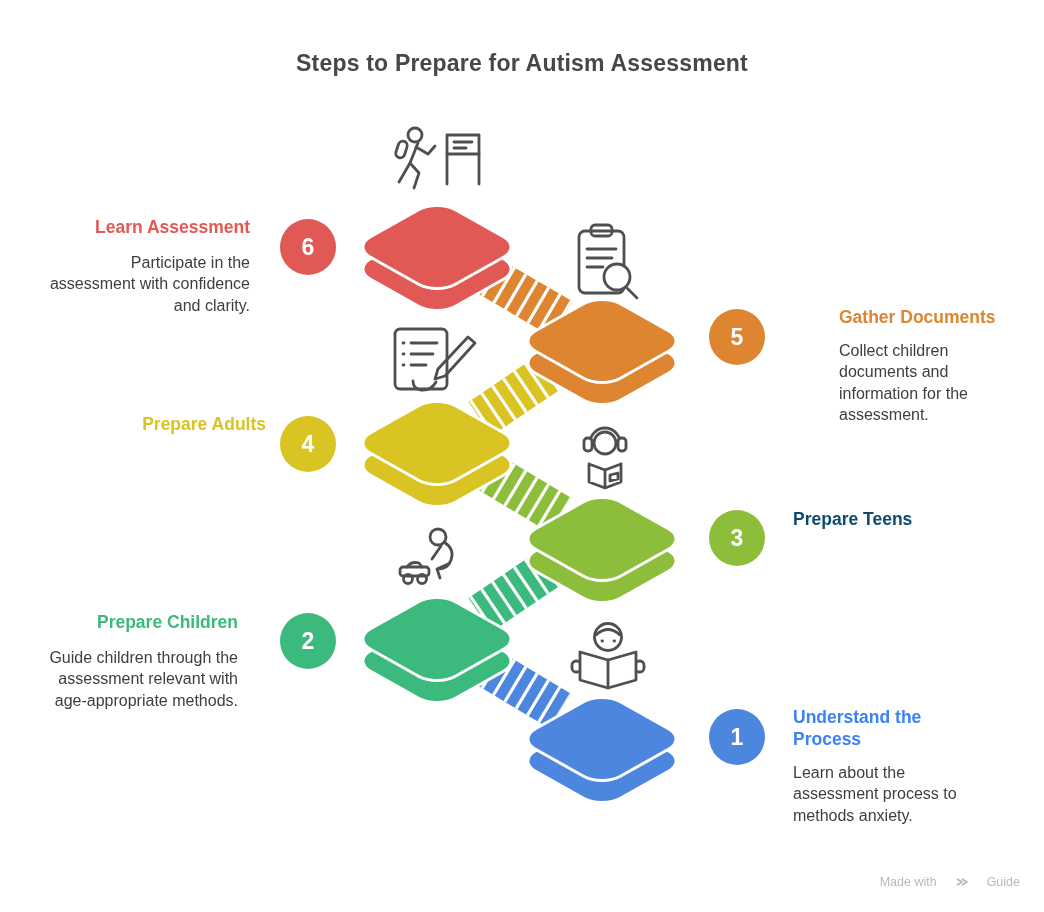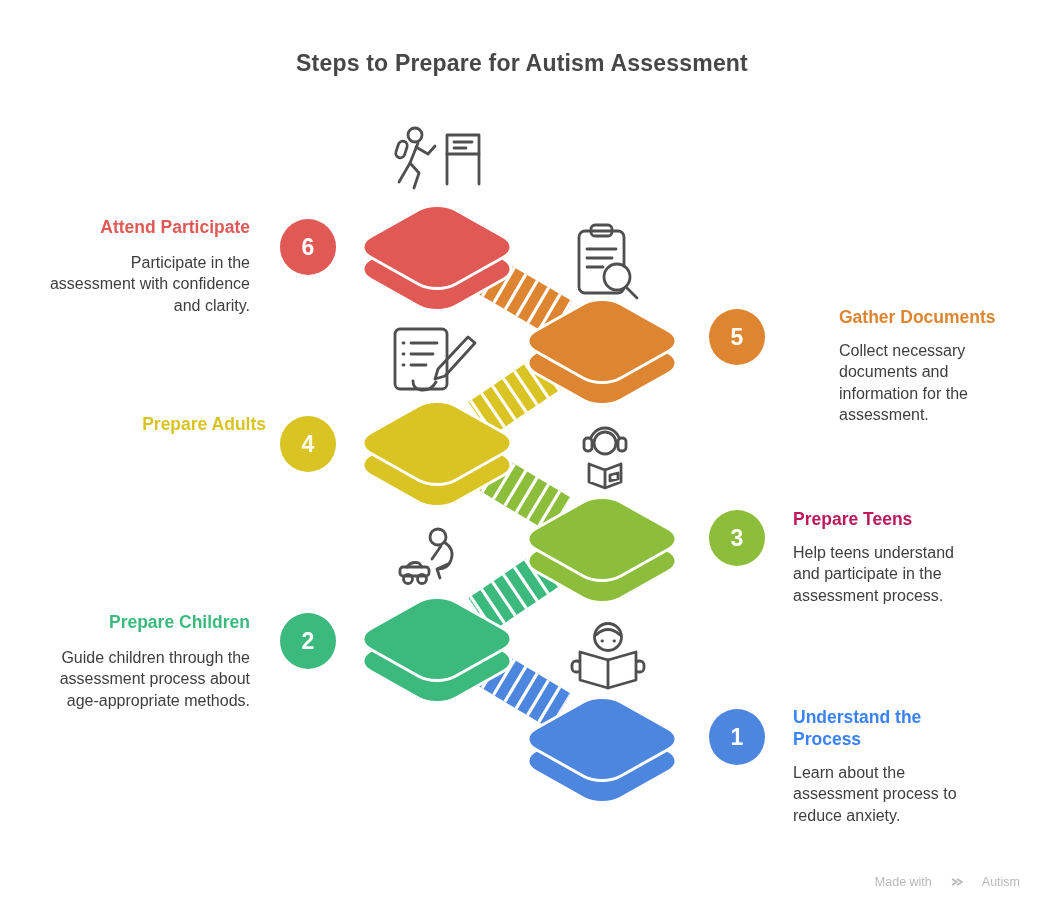--- a/index.html
+++ b/index.html
@@ -167,7 +167,7 @@
   </svg>
 
   <div class="label left" style="left:45px;top:216px">
-    <div class="step-title" style="color: rgb(225, 89, 85);">Attend Participate</div>
+    <div class="step-title" style="color: rgb(225, 89, 85);">Learn Assessment</div>
     <div class="step-desc">Participate in the assessment with confidence and clarity.</div>
   </div>
   <div class="badge" style="left: 280px; top: 219px; background-color: rgb(225, 89, 85);">6</div>

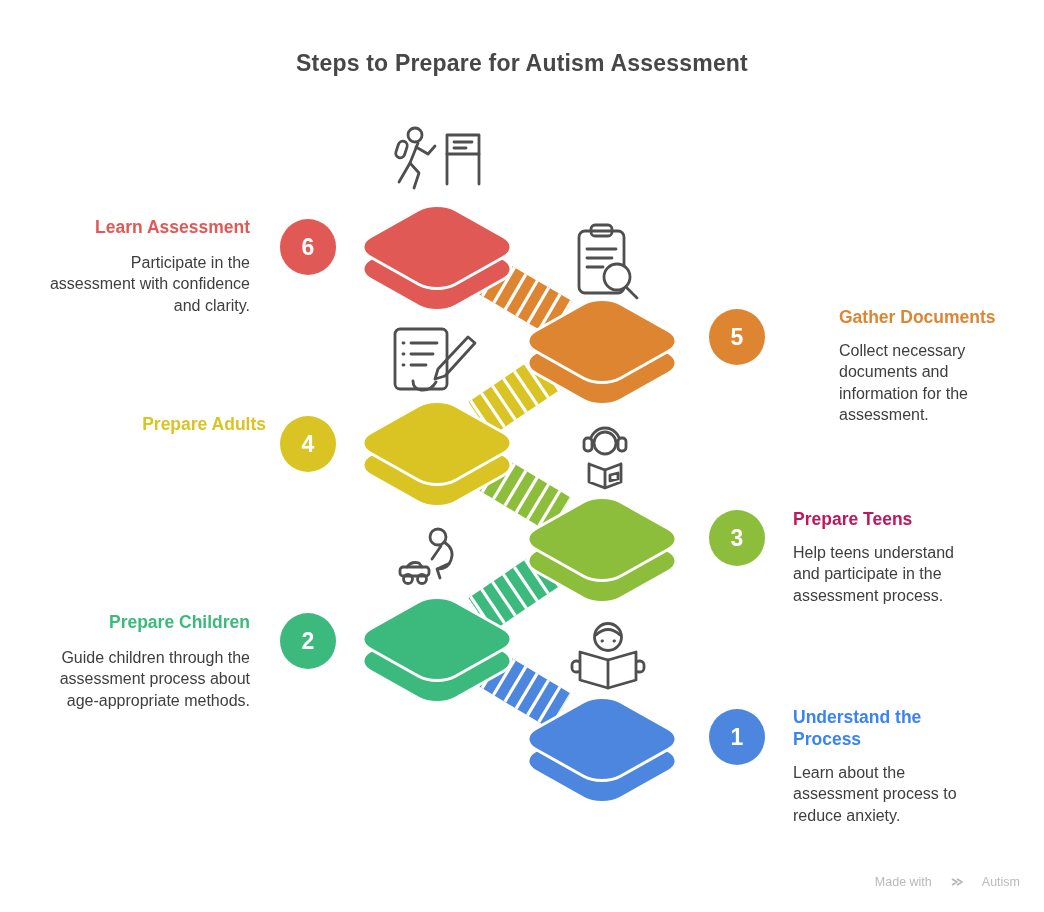--- a/index.html
+++ b/index.html
@@ -175,7 +175,7 @@
   <div class="badge" style="left: 709px; top: 309px; background-color: rgb(221, 133, 49);">5</div>
   <div class="label right" style="left:839px;top:306px">
     <div class="step-title" style="color: rgb(221, 133, 49);">Gather Documents</div>
-    <div class="step-desc">Collect necessary documents and information for the assessment.</div>
+    <div class="step-desc">Collect children documents and information for the assessment.</div>
   </div>
 
   <div class="label left" style="left:61px;top:413px">

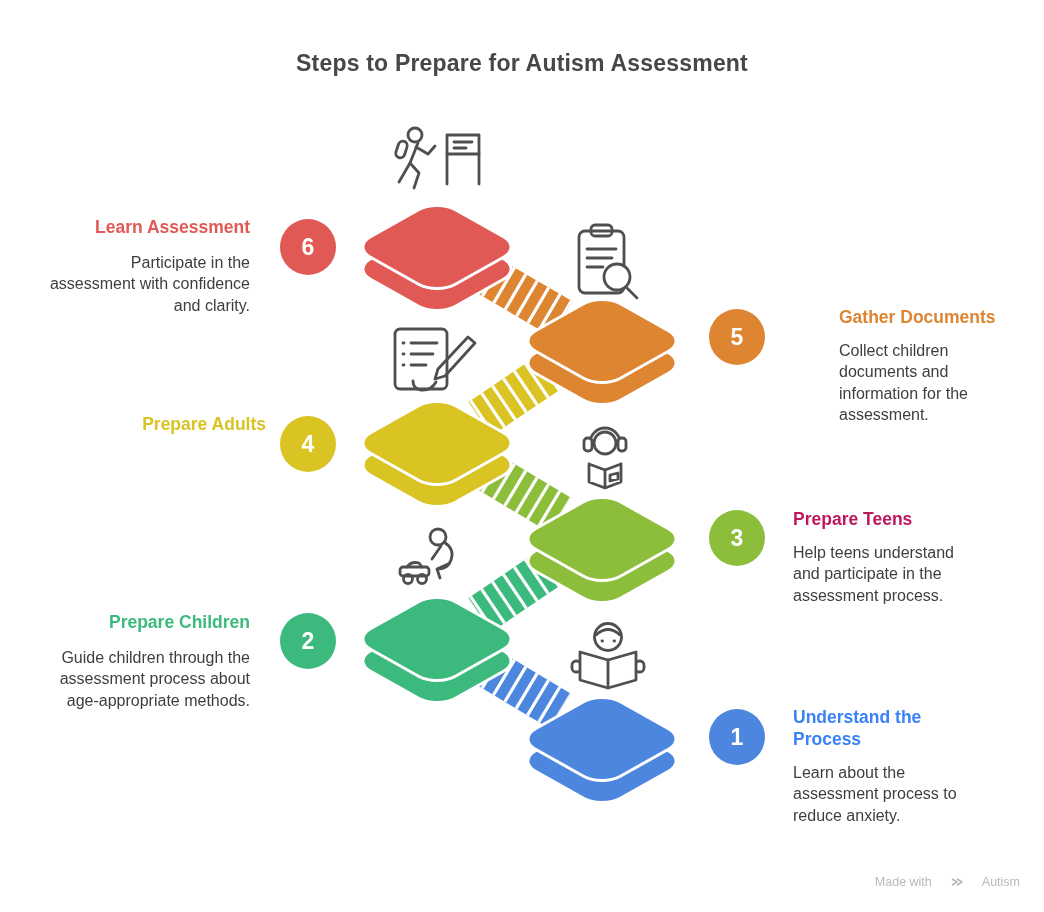--- a/index.html
+++ b/index.html
@@ -185,7 +185,7 @@
 
   <div class="badge" style="left: 709px; top: 510px; background-color: rgb(141, 190, 59);">3</div>
   <div class="label right" style="left:793px;top:508px">
-    <div class="step-title" style="color: #be185d;">Prepare Teens</div>
+    <div class="step-title" style="color: #0c4a6e;">Prepare Teens</div>
     <div class="step-desc">Help teens understand and participate in the assessment process.</div>
   </div>
 

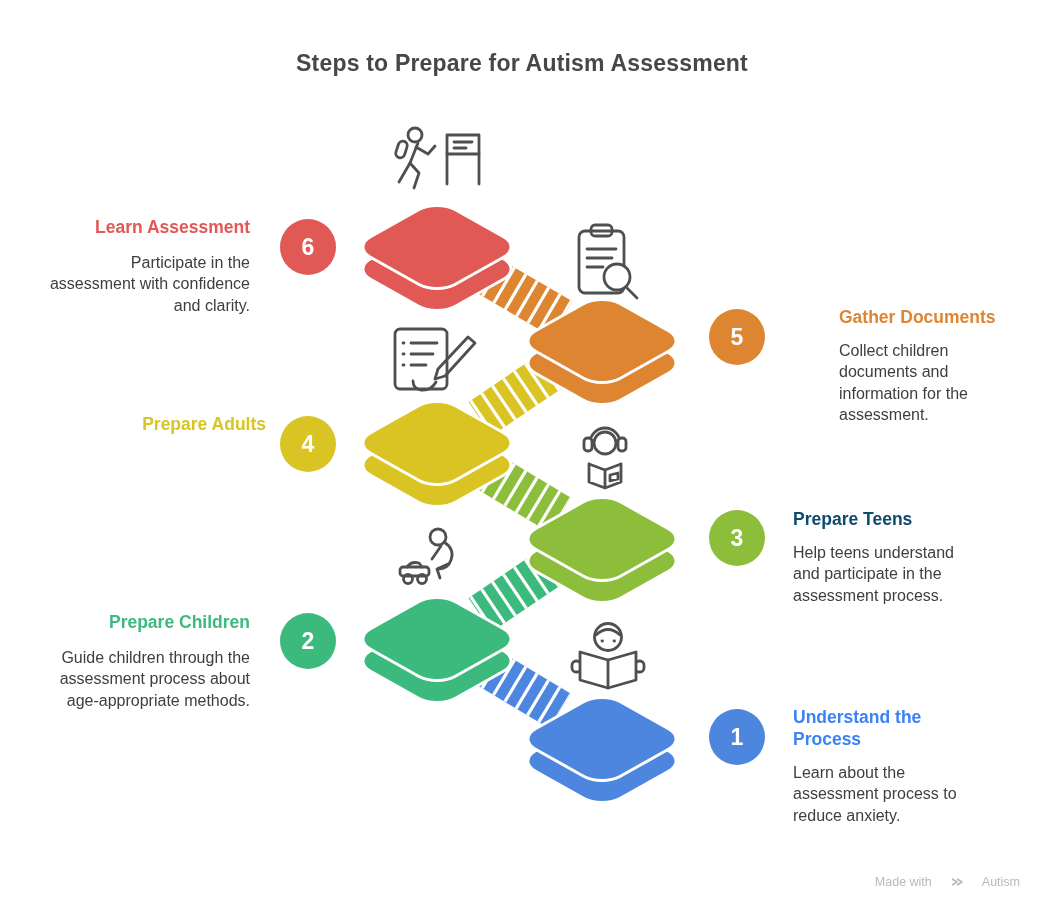--- a/index.html
+++ b/index.html
@@ -186,7 +186,6 @@
   <div class="badge" style="left: 709px; top: 510px; background-color: rgb(141, 190, 59);">3</div>
   <div class="label right" style="left:793px;top:508px">
     <div class="step-title" style="color: #0c4a6e;">Prepare Teens</div>
-    <div class="step-desc">Help teens understand and participate in the assessment process.</div>
   </div>
 
   <div class="label left" style="left:45px;top:611px">

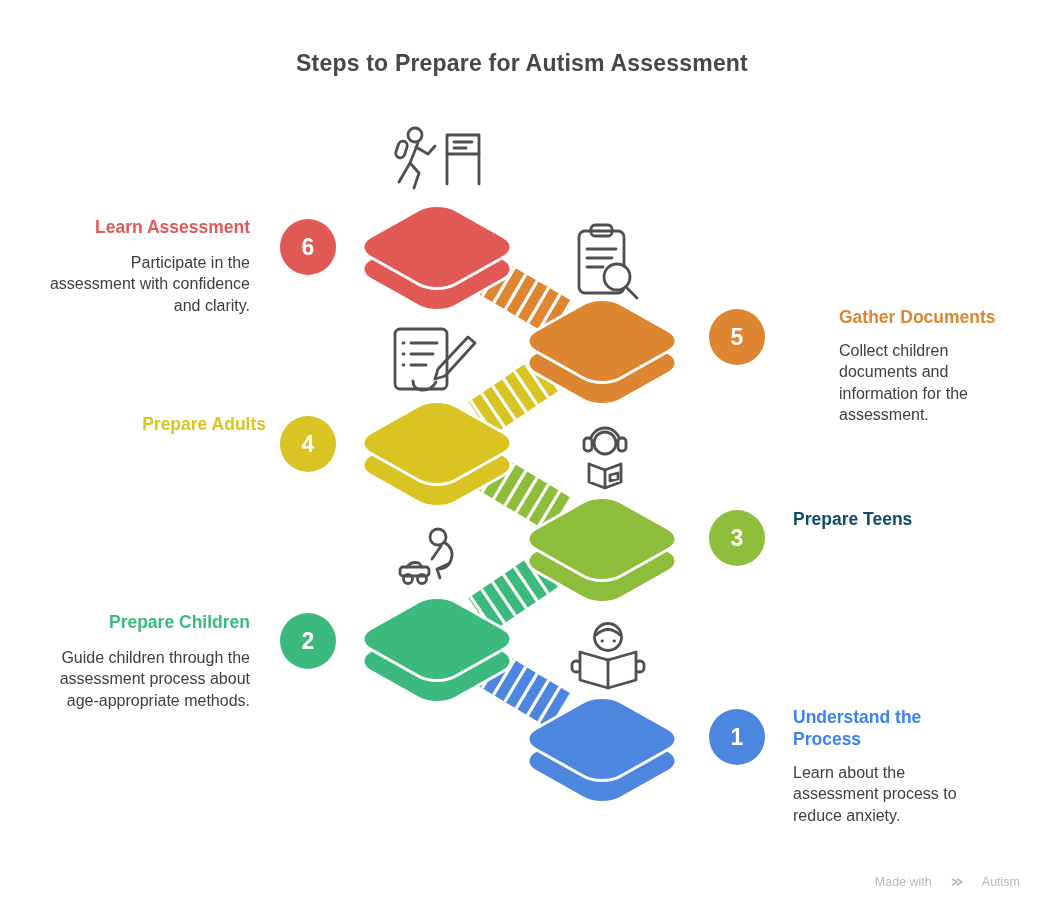--- a/index.html
+++ b/index.html
@@ -188,7 +188,7 @@
     <div class="step-title" style="color: #0c4a6e;">Prepare Teens</div>
   </div>
 
-  <div class="label left" style="left:45px;top:611px">
+  <div class="label left" style="left:33px;top:611px">
     <div class="step-title" style="color: rgb(60, 186, 126);">Prepare Children</div>
     <div class="step-desc">Guide children through the assessment process about age-appropriate methods.</div>
   </div>

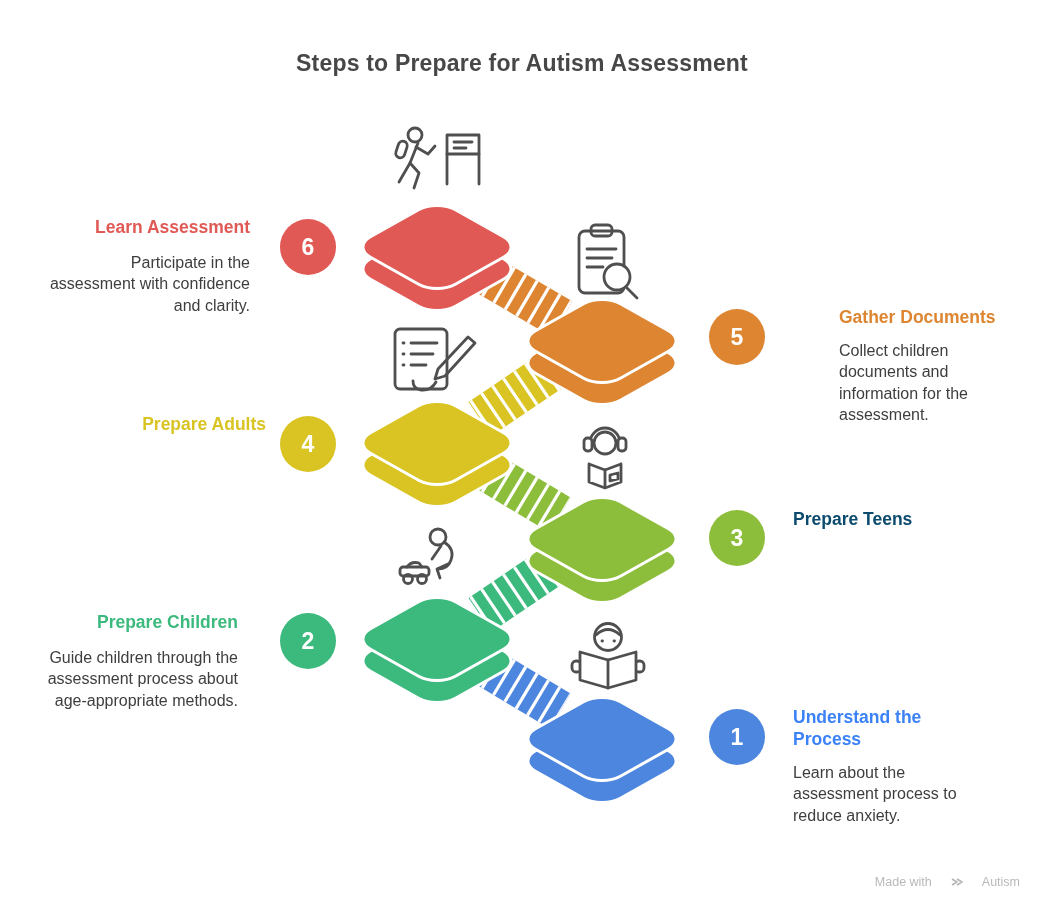--- a/index.html
+++ b/index.html
@@ -190,7 +190,7 @@
 
   <div class="label left" style="left:33px;top:611px">
     <div class="step-title" style="color: rgb(60, 186, 126);">Prepare Children</div>
-    <div class="step-desc">Guide children through the assessment process about age-appropriate methods.</div>
+    <div class="step-desc">Guide children through the assessment relevant with age-appropriate methods.</div>
   </div>
   <div class="badge" style="left: 280px; top: 613px; background-color: rgb(60, 186, 126);">2</div>
 

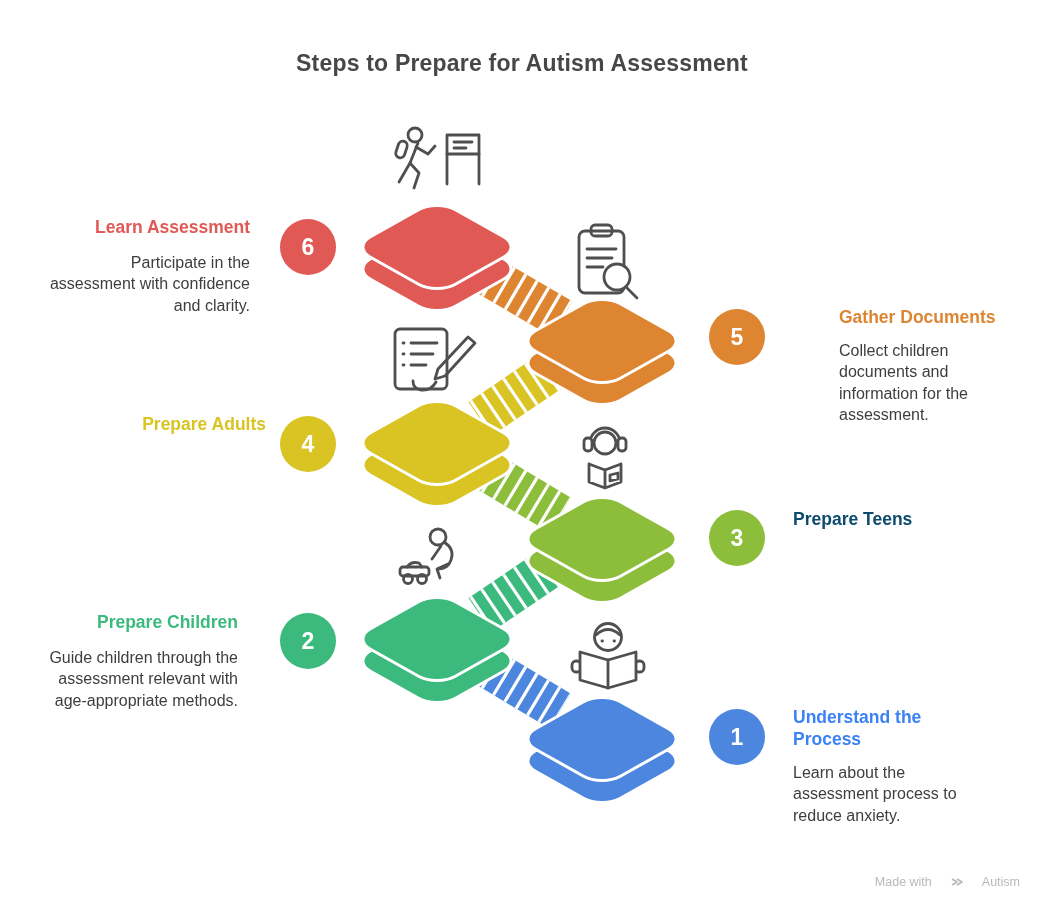--- a/index.html
+++ b/index.html
@@ -197,7 +197,7 @@
   <div class="badge" style="left: 709px; top: 709px; background-color: rgb(77, 134, 223);">1</div>
   <div class="label right" style="left:793px;top:706px">
     <div class="step-title" style="color: #3b82f6;">Understand the Process</div>
-    <div class="step-desc">Learn about the assessment process to reduce anxiety.</div>
+    <div class="step-desc">Learn about the assessment process to methods anxiety.</div>
   </div>
 
   <div class="watermark">

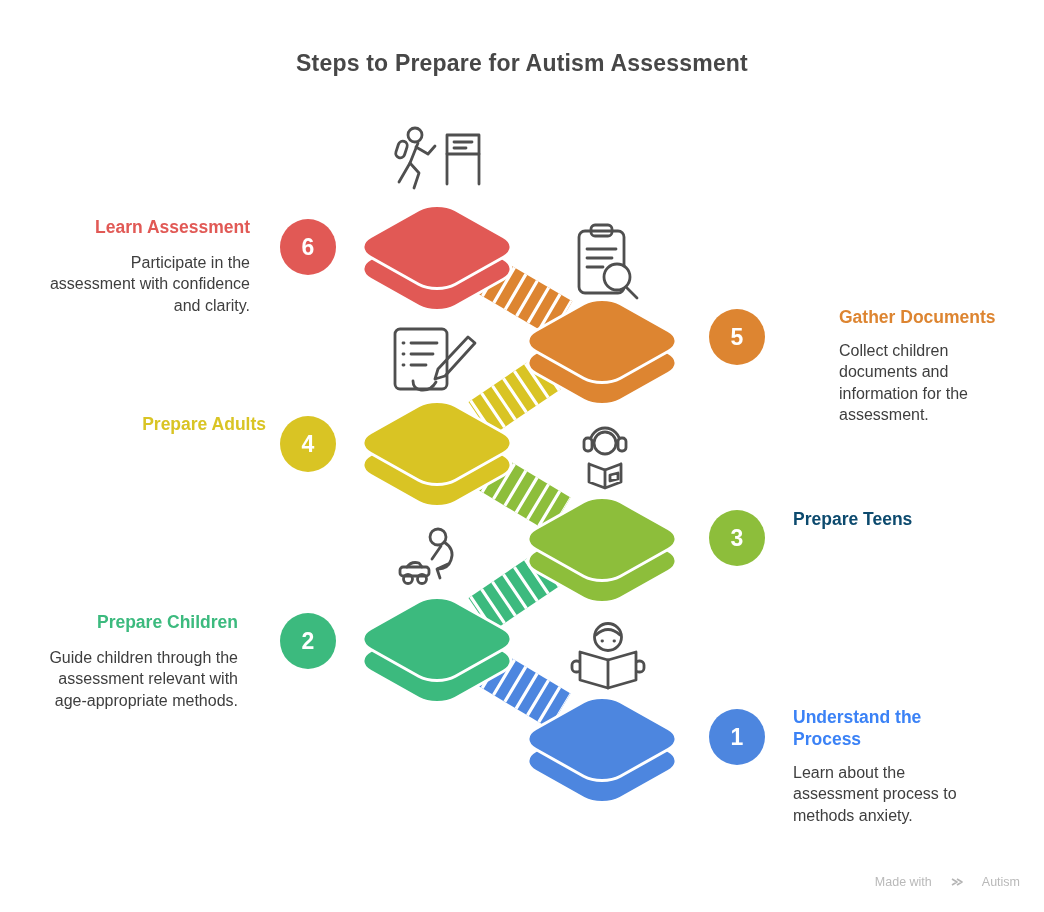--- a/index.html
+++ b/index.html
@@ -205,7 +205,7 @@
     <svg width="14" height="12" viewBox="0 0 14 12">
       <path d="M2 3 L7 6 L2 9 M7 3 L12 6 L7 9" fill="none" stroke="#b5b5b5" stroke-width="1.6" stroke-linejoin="round"></path>
     </svg>
-    <span>Autism</span>
+    <span>Guide</span>
   </div>
 
 </div>

